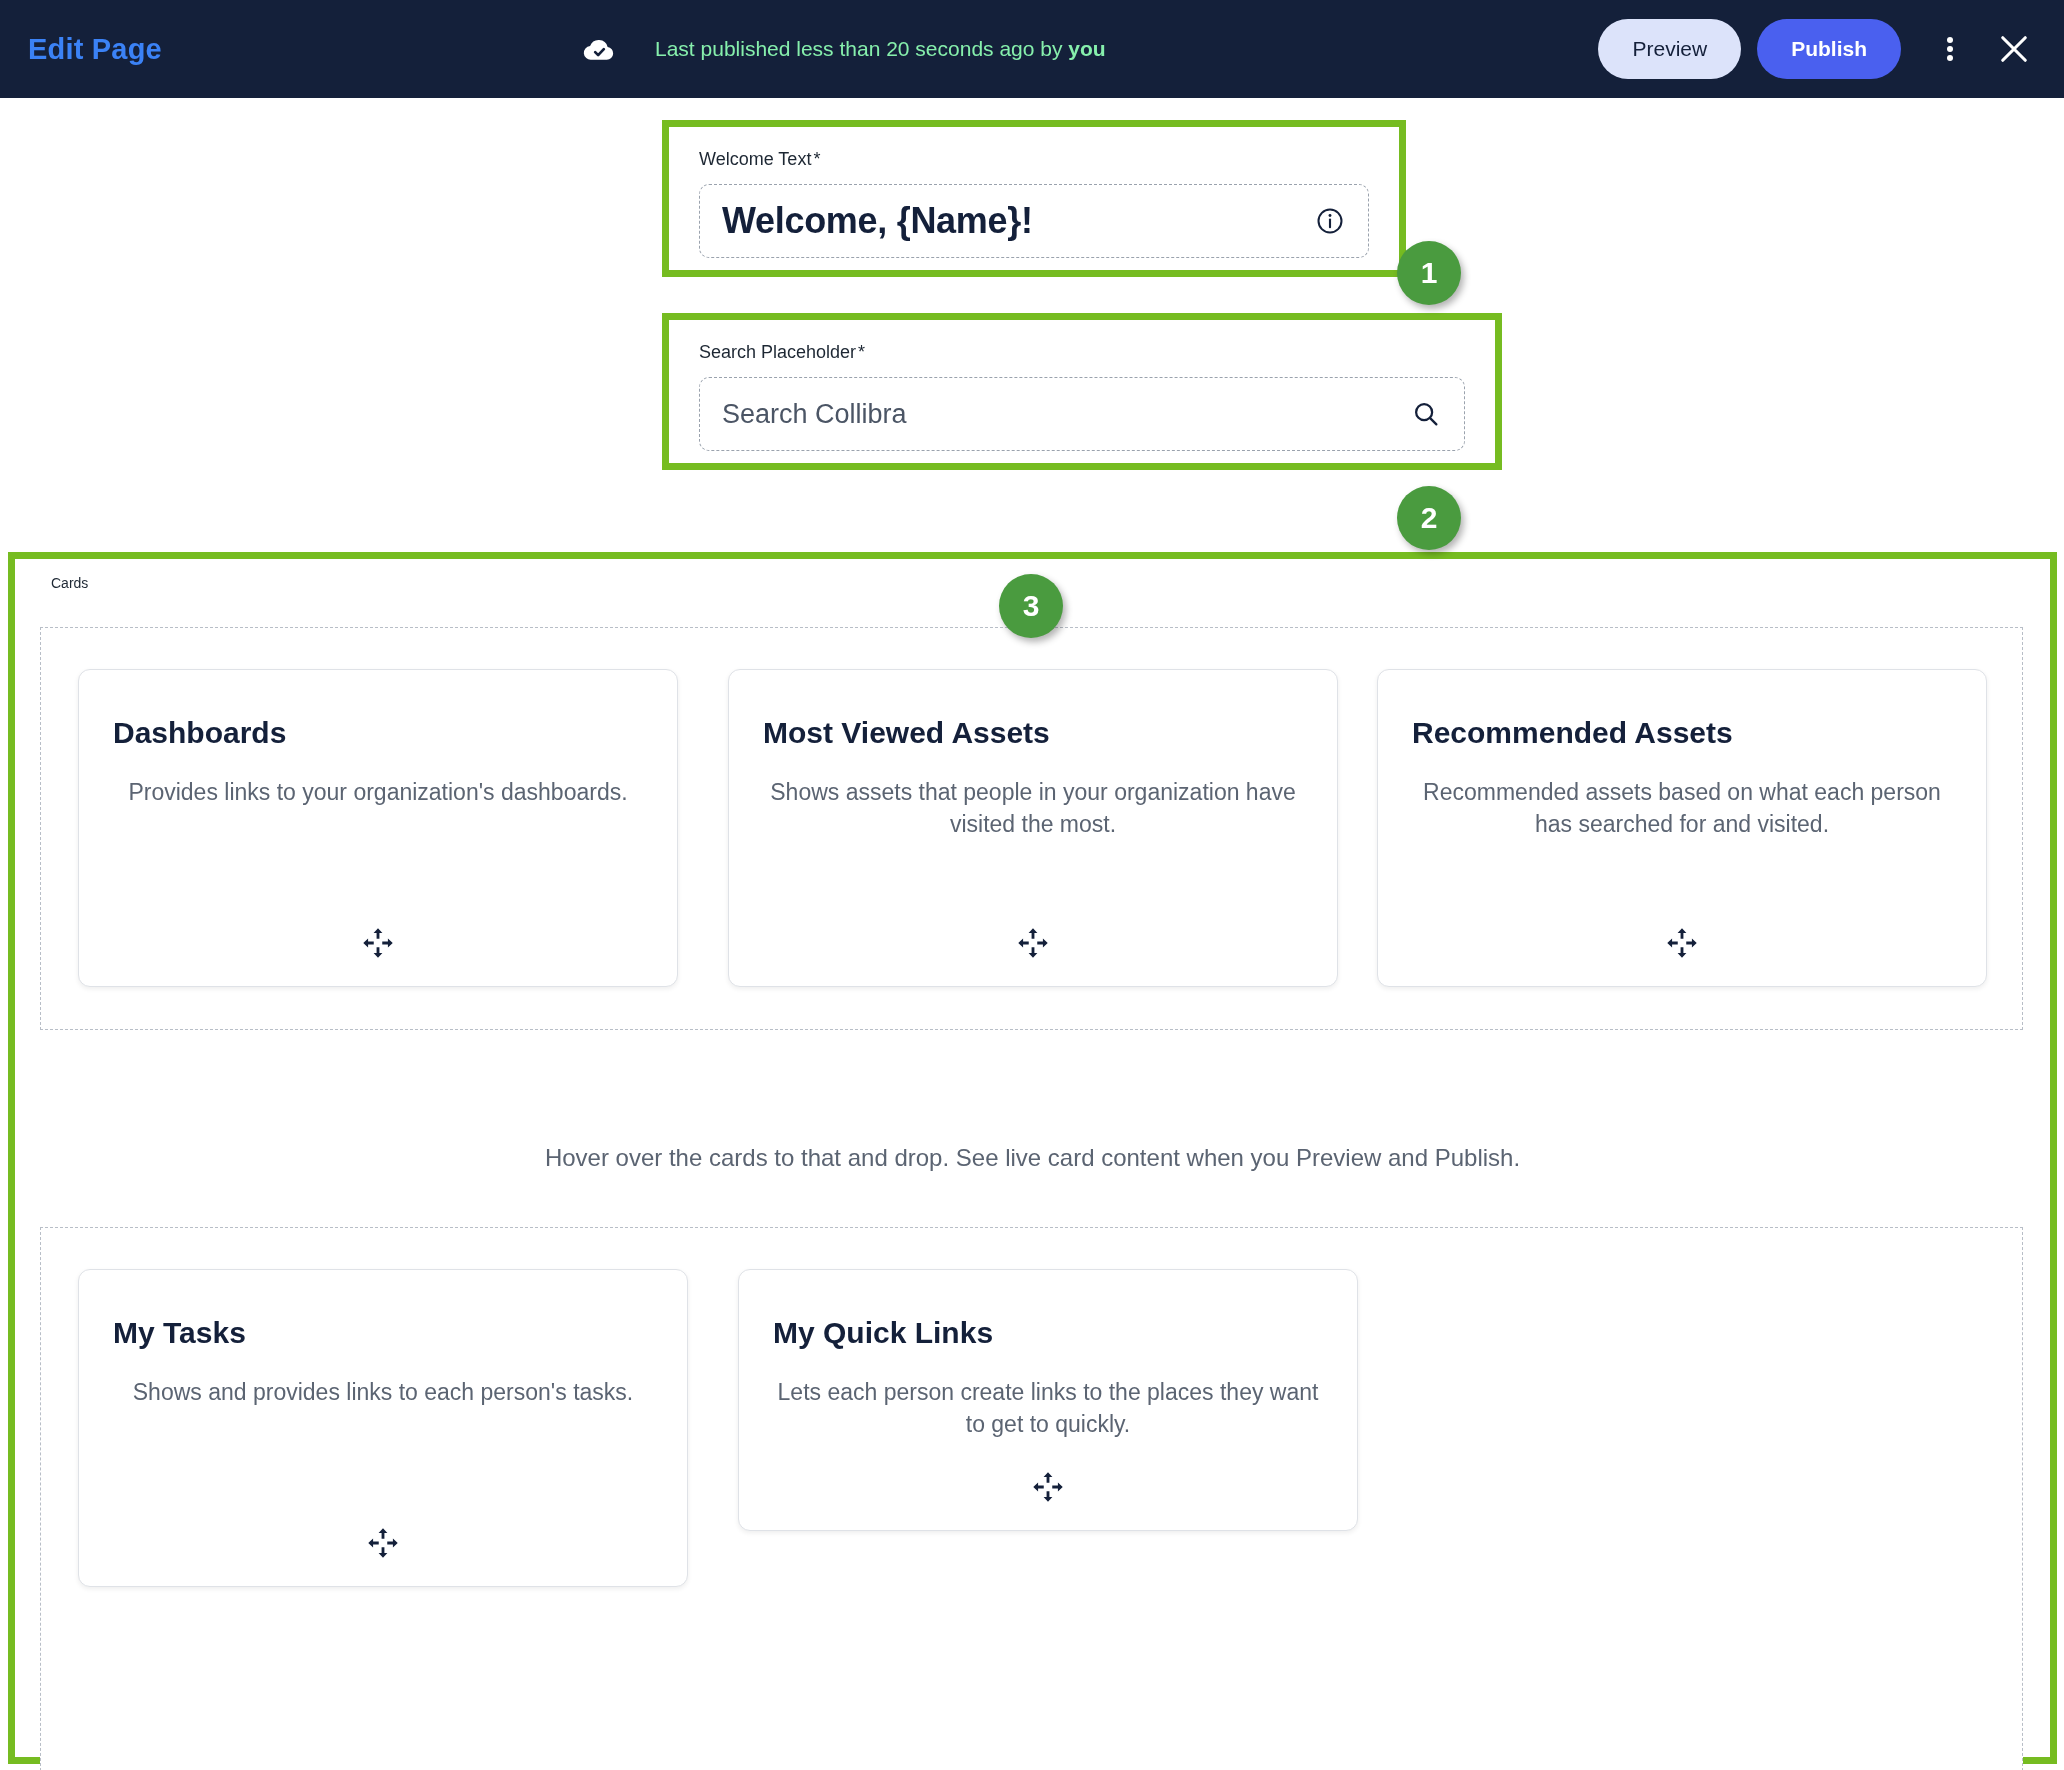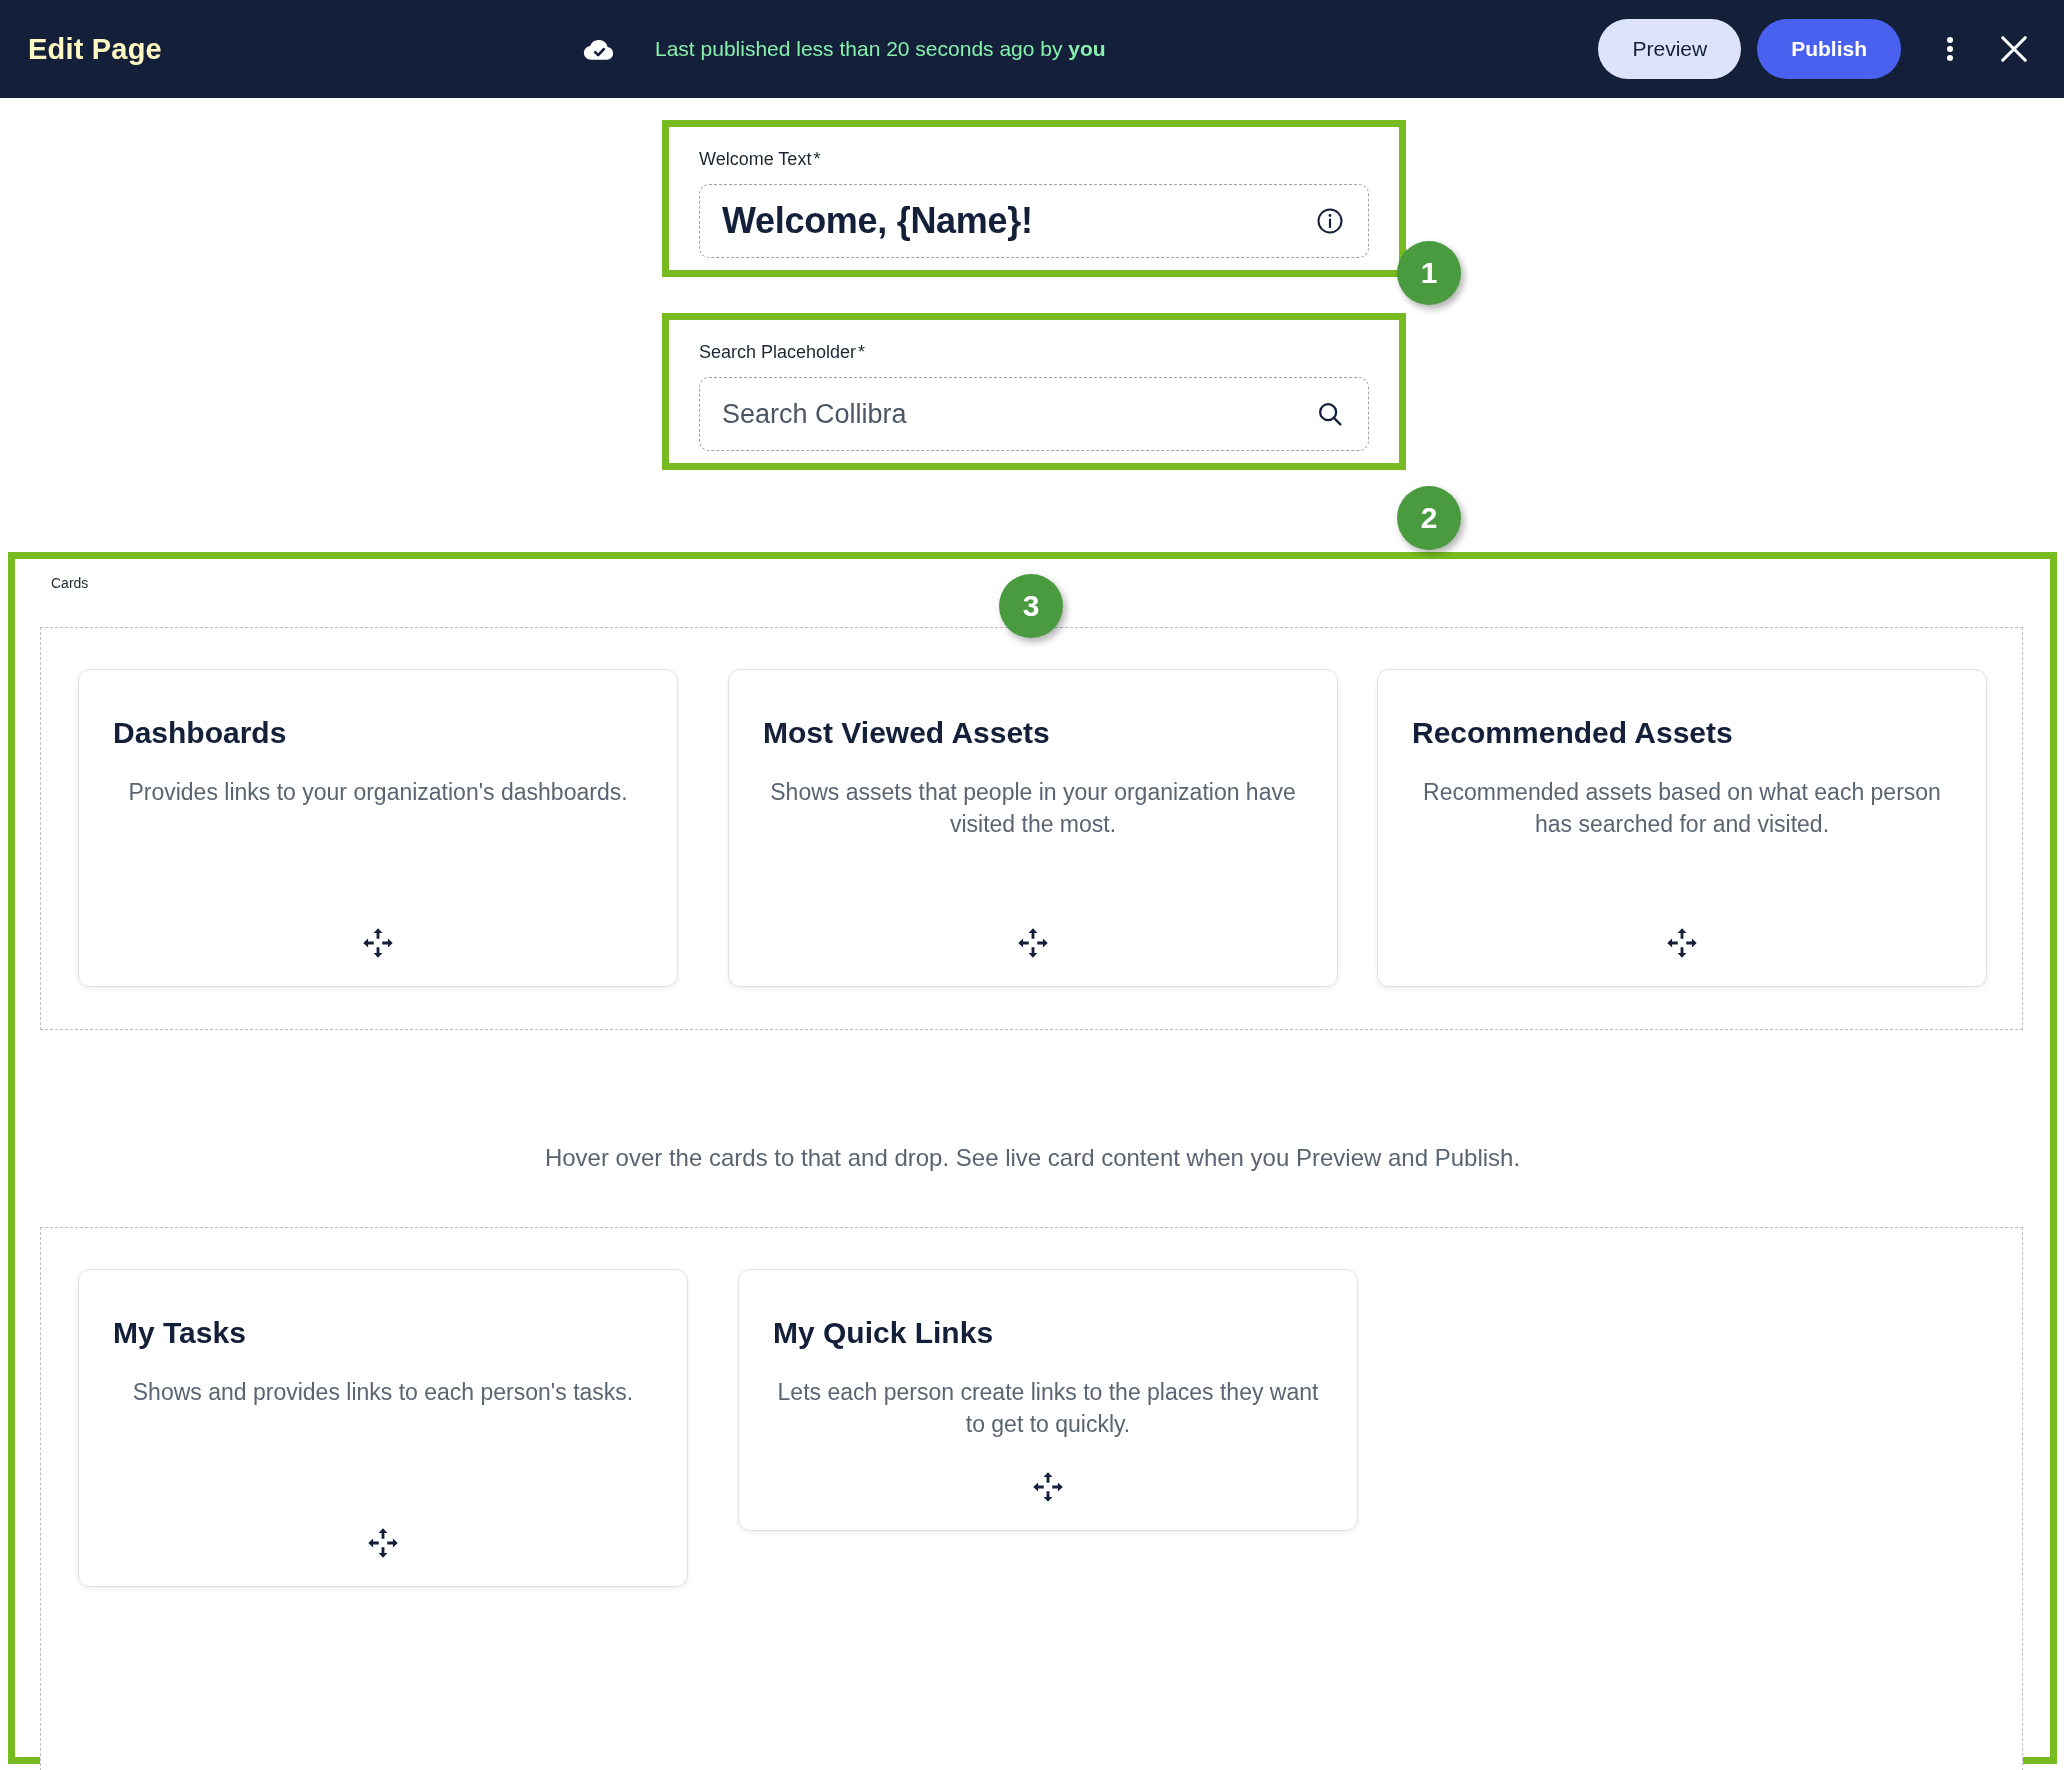--- a/index.html
+++ b/index.html
@@ -26,7 +26,7 @@
     left: 28px;
     font-size: 29px;
     font-weight: bold;
-    color: #fef9c3;
+    color: #3b82f6;
     letter-spacing: 0.2px;
   }
   .publish-status {

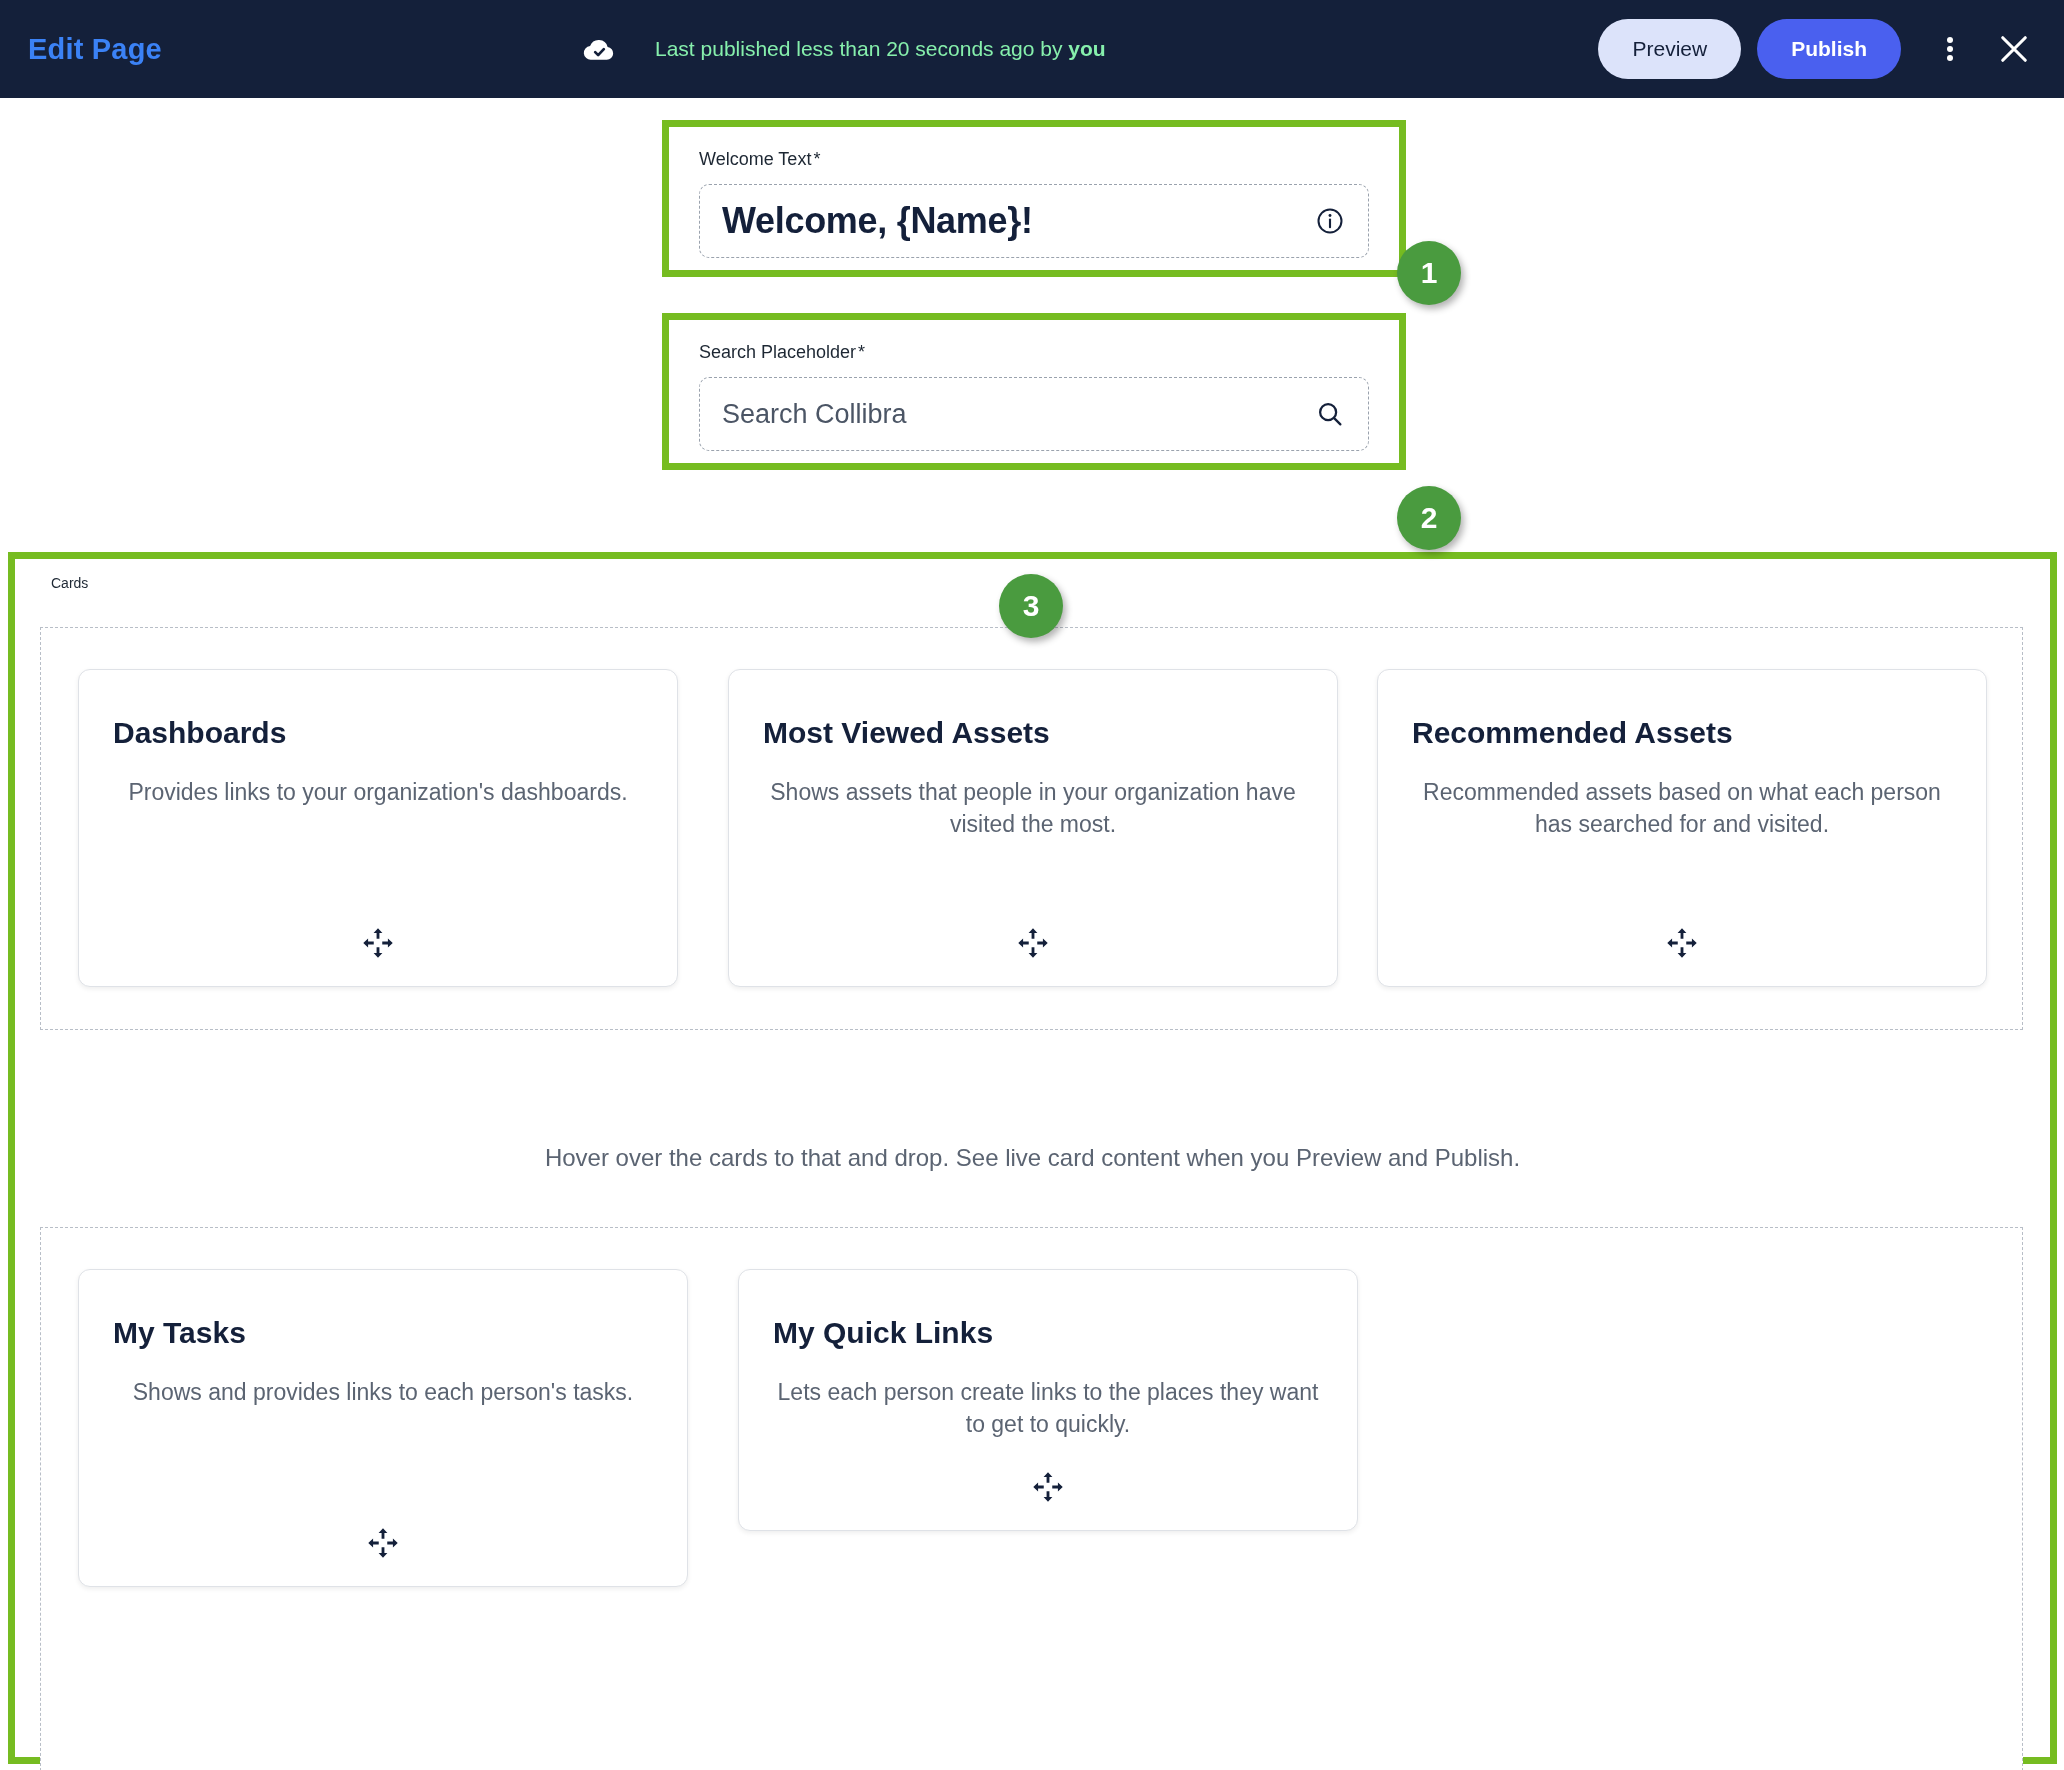--- a/index.html
+++ b/index.html
@@ -275,7 +275,7 @@
   </div>
   <div class="anno-badge" style="left:1397px; top:143px;">1</div>
 
-  <div class="anno-box" style="left:662px; top:215px; width:744px; height:157px;">
+  <div class="anno-box" style="left:662px; top:215px; width:840px; height:157px;">
     <div style="position:absolute; left:30px; top:22px; right:30px;">
       <div class="field-label"><span>Search Placeholder</span><span class="req">*</span></div>
       <div class="field-input">

